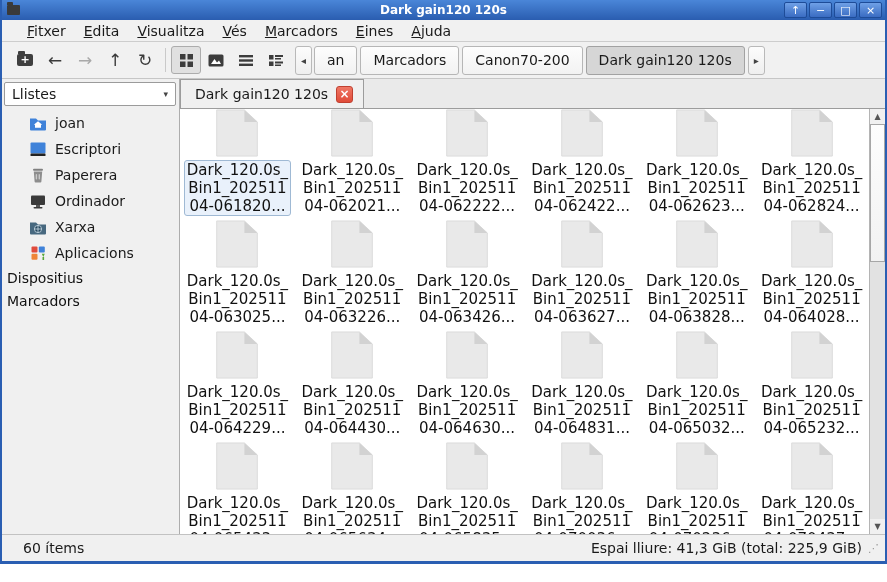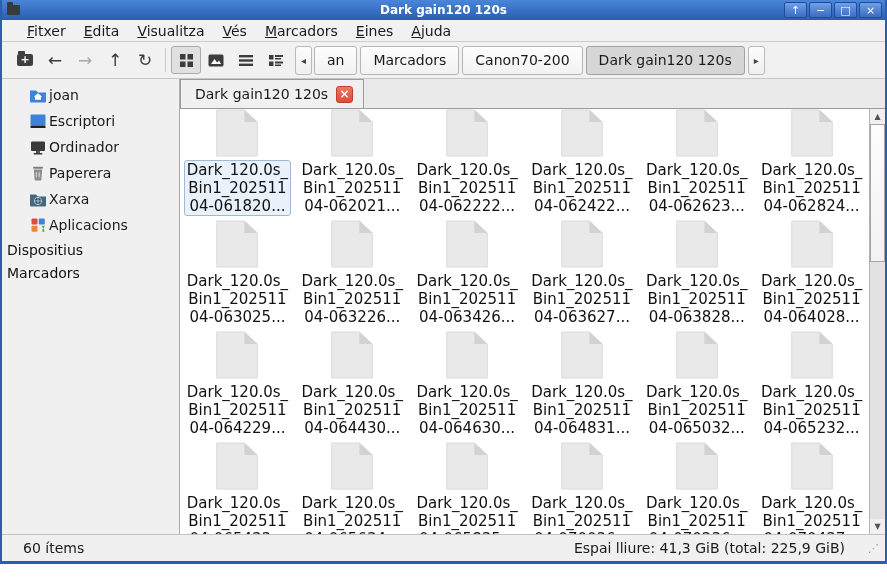--- a/index.html
+++ b/index.html
@@ -164,6 +164,10 @@
   <div class="content">
 
     <div class="sidebar">
+      <div class="combo">
+        <span>Llistes</span>
+        <span class="arrow">▾</span>
+      </div>
 
       <div class="side-item">
         <svg width="18" height="18" viewBox="0 0 18 18">

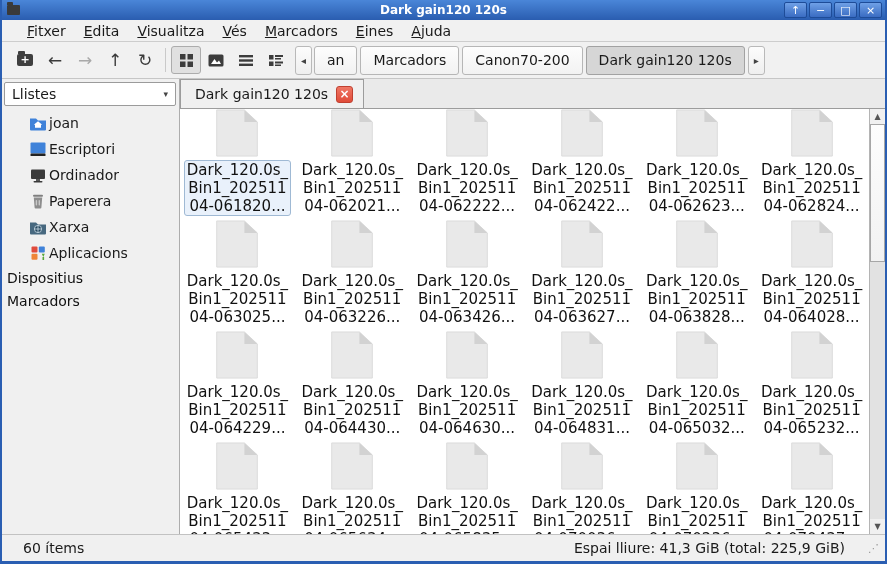--- a/index.html
+++ b/index.html
@@ -54,7 +54,7 @@
            display:flex; align-items:center; justify-content:space-between; padding:0 7px; font-size:14px; }
   .combo .arrow { font-size:9px; color:#444; }
   .side-header { font-size:14px; padding:4px 5px 3px 5px; color:#111; }
-  .side-item { height:26px; display:flex; align-items:center; gap:2px; padding-left:27px; font-size:14px; }
+  .side-item { height:26px; display:flex; align-items:center; gap:8px; padding-left:27px; font-size:14px; }
   .side-item svg { flex:0 0 18px; }
 
   .main { flex:1 1 auto; display:flex; flex-direction:column; min-width:0; }

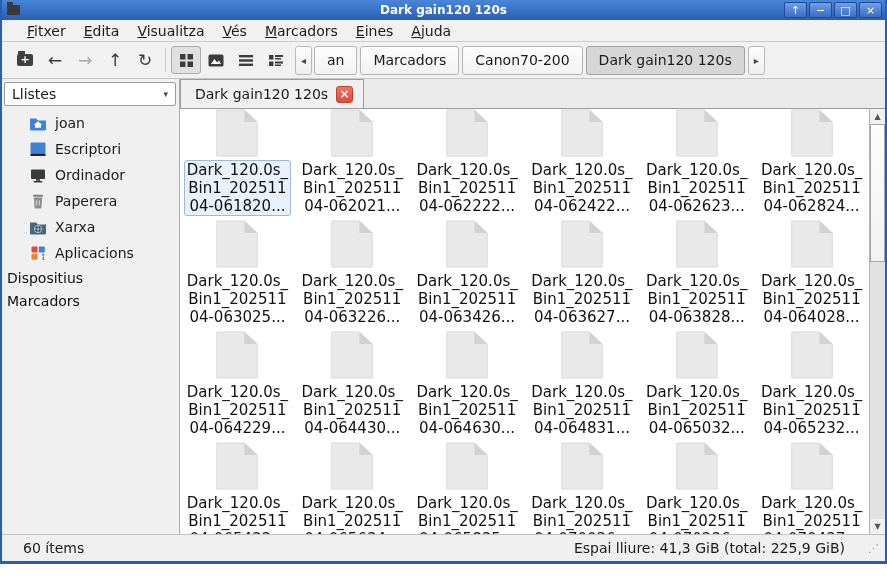--- a/index.html
+++ b/index.html
@@ -185,20 +185,20 @@
       </div>
       <div class="side-item">
         <svg width="18" height="18" viewBox="0 0 18 18">
-            <rect x="2" y="3.5" width="14" height="9.5" rx="1" fill="#3a3a3a"></rect>
-            <rect x="7" y="13" width="4" height="2" fill="#555"></rect>
-            <rect x="4.5" y="15" width="9" height="1.6" rx="0.8" fill="#3a3a3a"></rect>
-          </svg>
-        <span>Ordinador</span>
-      </div>
-      <div class="side-item">
-        <svg width="18" height="18" viewBox="0 0 18 18">
             <rect x="4" y="2.8" width="10" height="2" rx="1" fill="#7f7f7f"></rect>
             <path d="M4.8 5.5 h8.4 l-0.8 10 a1 1 0 0 1 -1 0.9 h-4.8 a1 1 0 0 1 -1 -0.9 Z" fill="#8d8d8d"></path>
             <rect x="6.7" y="8" width="1.4" height="5.5" rx="0.7" fill="#c9c9c9"></rect>
             <rect x="9.6" y="8" width="1.4" height="5.5" rx="0.7" fill="#c9c9c9"></rect>
           </svg>
         <span>Paperera</span>
+      </div>
+      <div class="side-item">
+        <svg width="18" height="18" viewBox="0 0 18 18">
+            <rect x="2" y="3.5" width="14" height="9.5" rx="1" fill="#3a3a3a"></rect>
+            <rect x="7" y="13" width="4" height="2" fill="#555"></rect>
+            <rect x="4.5" y="15" width="9" height="1.6" rx="0.8" fill="#3a3a3a"></rect>
+          </svg>
+        <span>Ordinador</span>
       </div>
       <div class="side-item">
         <svg width="18" height="18" viewBox="0 0 18 18">

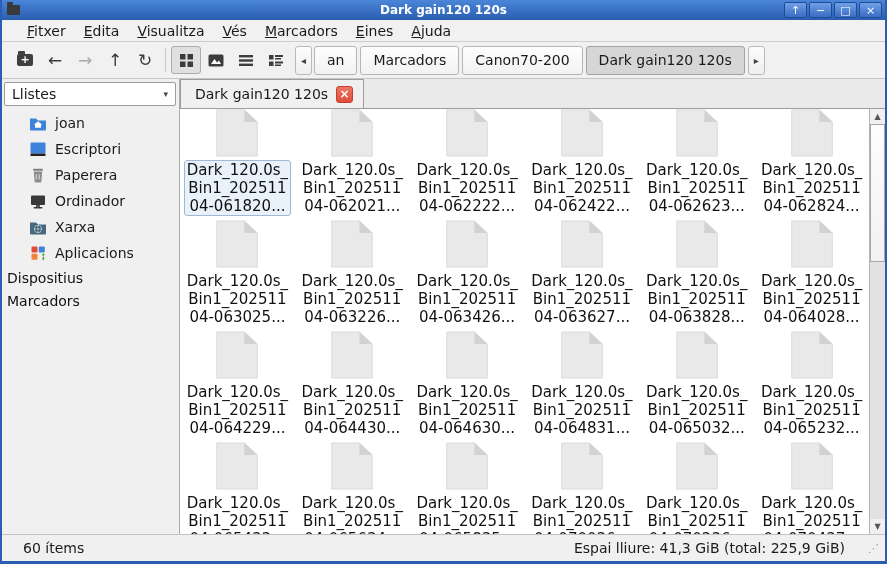--- a/index.html
+++ b/index.html
@@ -82,7 +82,7 @@
   
   .statusbar { height:27px; flex:0 0 27px; background:#f0f0f0; border-top:1px solid #c2c2c2;
                display:flex; align-items:center; justify-content:space-between; padding:0 6px 0 21px; font-size:14px; }
-  .status-right { display:flex; align-items:center; gap:23px; }
+  .status-right { display:flex; align-items:center; gap:6px; }
   .resize-grip { color:#9a9a9a; font-size:11px; }
 </style>
 </head>

